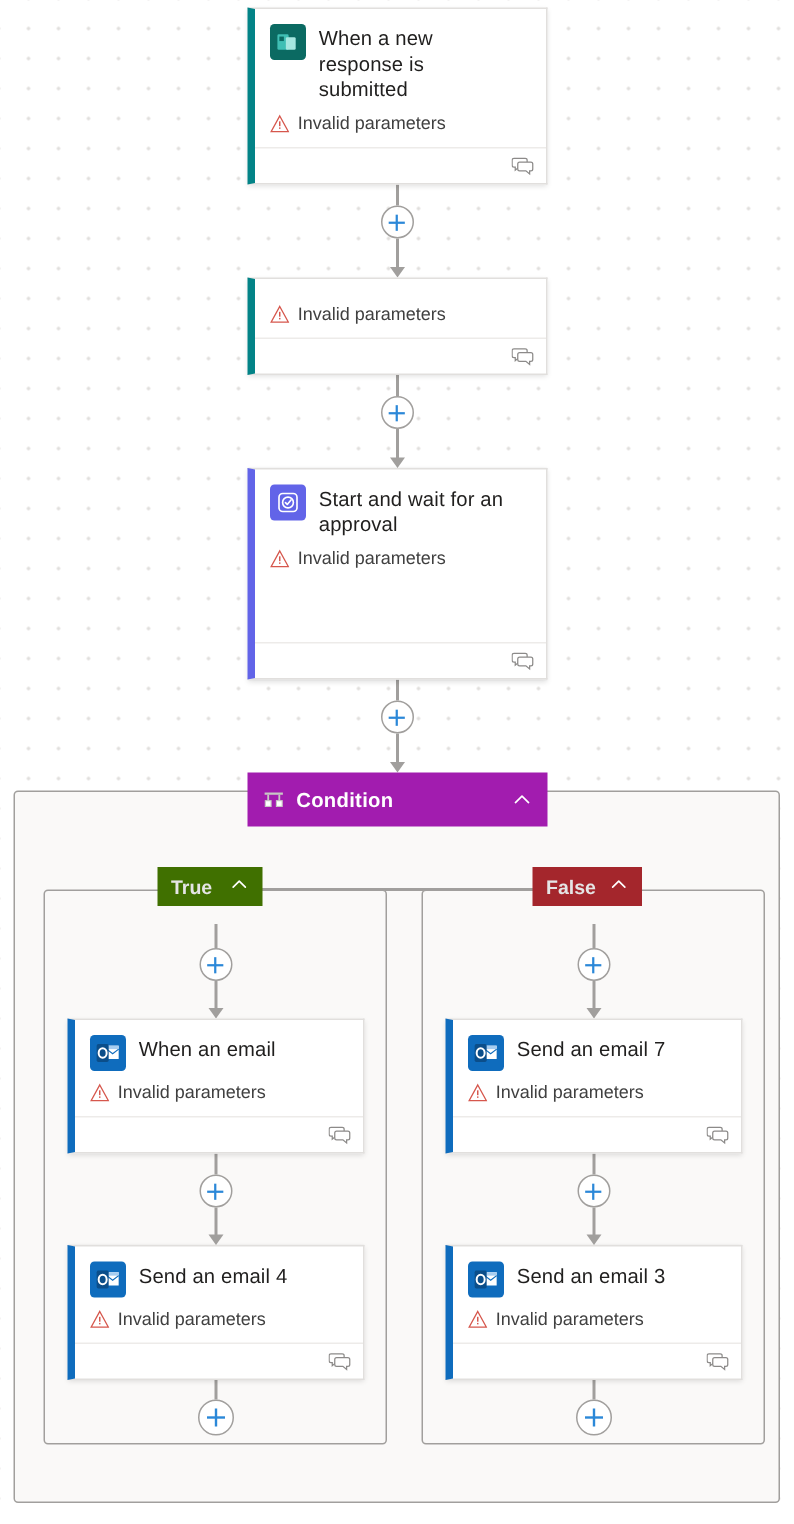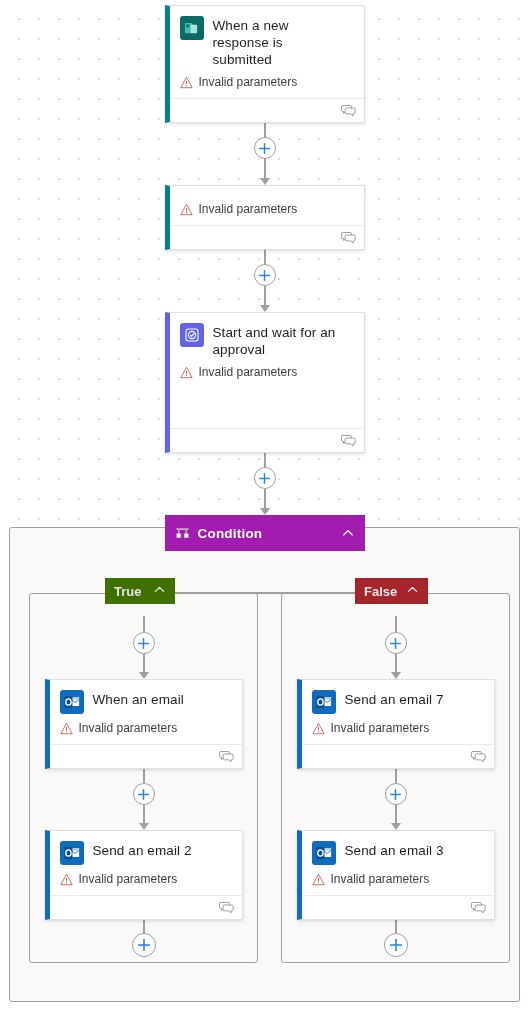--- a/index.html
+++ b/index.html
@@ -441,7 +441,7 @@
               <ellipse cx="5" cy="7.5" rx="3" ry="3.6" fill="none" stroke="#ffffff" stroke-width="1.5"></ellipse>
             </svg>
           </span>
-          <div class="card-title">Send an email 2</div>
+          <div class="card-title">Send an email 4</div>
         </div>
         <div class="card-warning">
           <svg width="13" height="13" viewBox="0 0 16 16">

